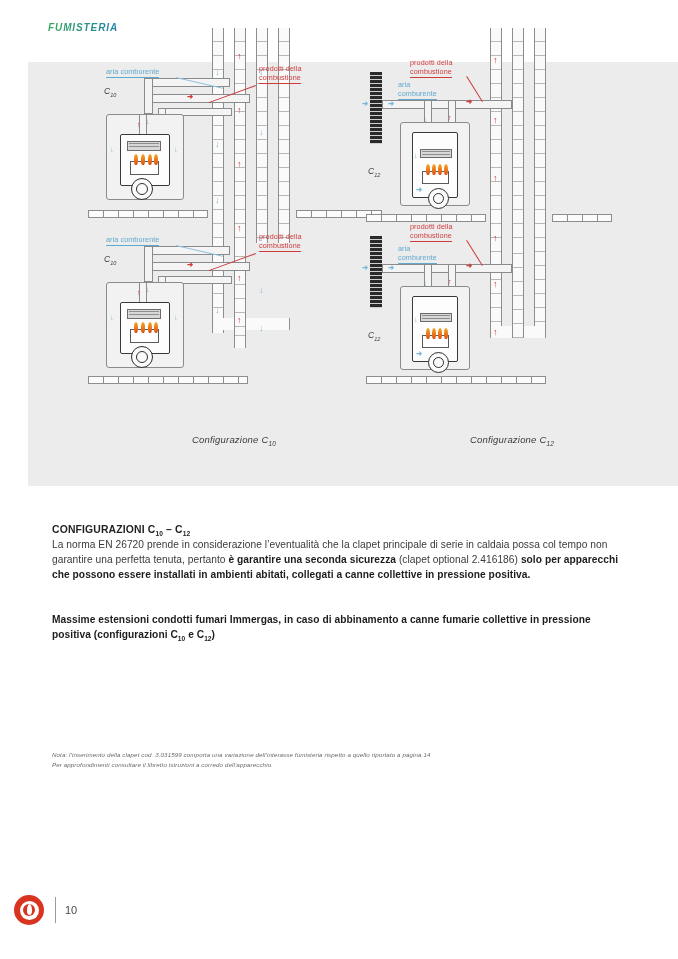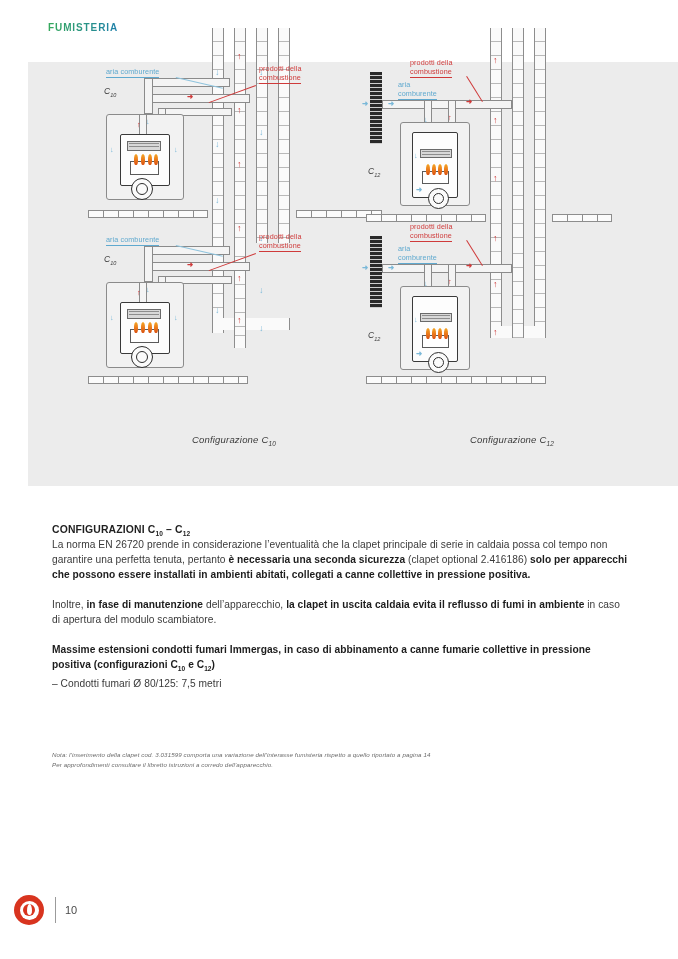--- a/index.html
+++ b/index.html
@@ -14,7 +14,7 @@
   .page{position:relative;width:678px;height:959px;}
 
   
-  .header{position:absolute;left:48px;top:22px;}
+  .header{position:absolute;left:48px;top:22px;font-style:italic;}
   .header-title{
     font-size:10px;font-weight:700;letter-spacing:.9px;
     background:linear-gradient(90deg,#36a95b 0%,#1f80ab 100%);

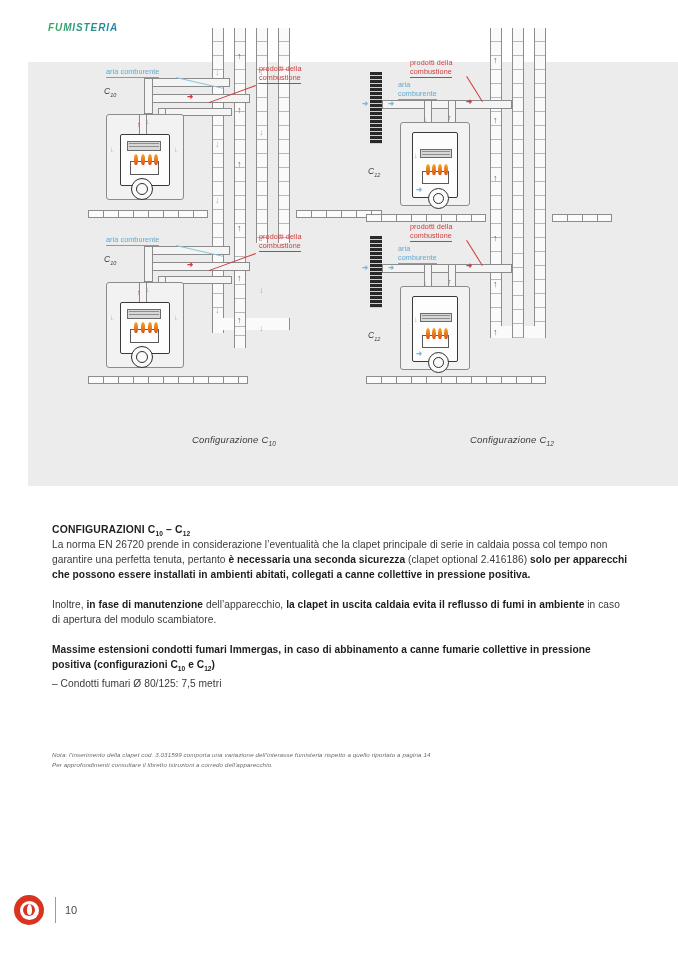--- a/index.html
+++ b/index.html
@@ -332,7 +332,7 @@
       <span>CONFIGURAZIONI C</span><sub>10</sub><span> – C</span><sub>12</sub>
     </h2>
     <p>
-      <span>La norma EN 26720 prende in considerazione l’eventualità che la clapet principale di serie in caldaia possa col tempo non garantire una perfetta tenuta, pertanto </span><b>è necessaria una seconda sicurezza</b><span> (clapet optional 2.416186) </span><b>solo per apparecchi che possono essere installati in ambienti abitati, collegati a canne collettive in pressione positiva.</b>
+      <span>La norma EN 26720 prende in considerazione l’eventualità che la clapet principale di serie in caldaia possa col tempo non garantire una perfetta tenuta, pertanto </span><b>è garantire una seconda sicurezza</b><span> (clapet optional 2.416186) </span><b>solo per apparecchi che possono essere installati in ambienti abitati, collegati a canne collettive in pressione positiva.</b>
     </p>
     <div class="gap"></div>
     <p>

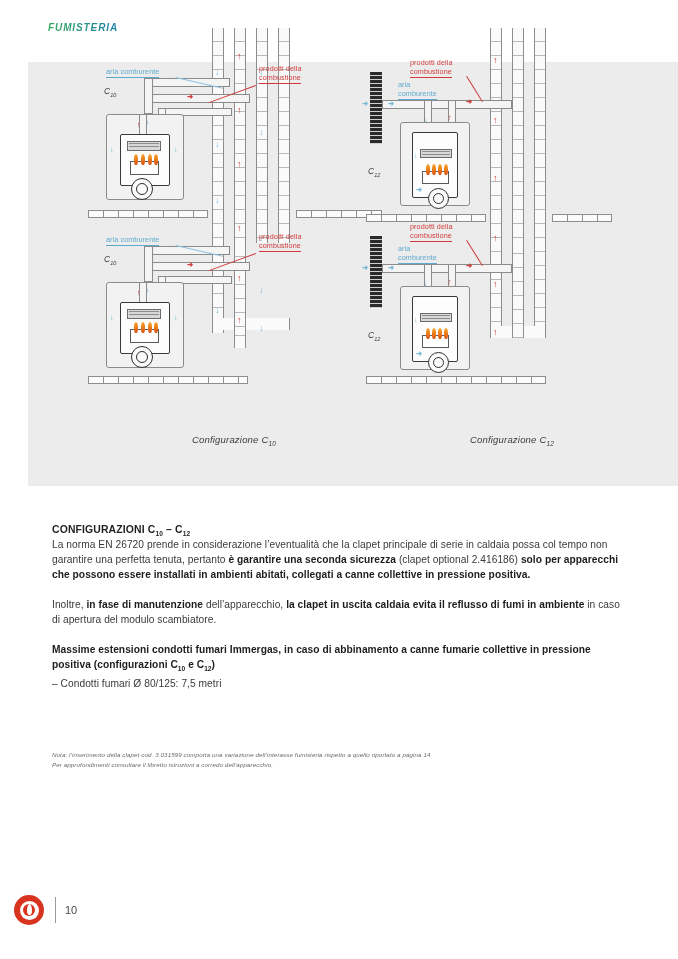--- a/index.html
+++ b/index.html
@@ -335,9 +335,6 @@
       <span>La norma EN 26720 prende in considerazione l’eventualità che la clapet principale di serie in caldaia possa col tempo non garantire una perfetta tenuta, pertanto </span><b>è garantire una seconda sicurezza</b><span> (clapet optional 2.416186) </span><b>solo per apparecchi che possono essere installati in ambienti abitati, collegati a canne collettive in pressione positiva.</b>
     </p>
     <div class="gap"></div>
-    <p>
-      <span>Inoltre, </span><b>in fase di manutenzione</b><span> dell’apparecchio, </span><b>la clapet in uscita caldaia evita il reflusso di fumi in ambiente</b><span> in caso di apertura del modulo scambiatore.</span>
-    </p>
     <div class="gap"></div>
     <p>
       <b><span>Massime estensioni condotti fumari Immergas, in caso di abbinamento a canne fumarie collettive in pressione positiva (configurazioni C</span><sub>10</sub><span> e C</span><sub>12</sub><span>)</span></b>

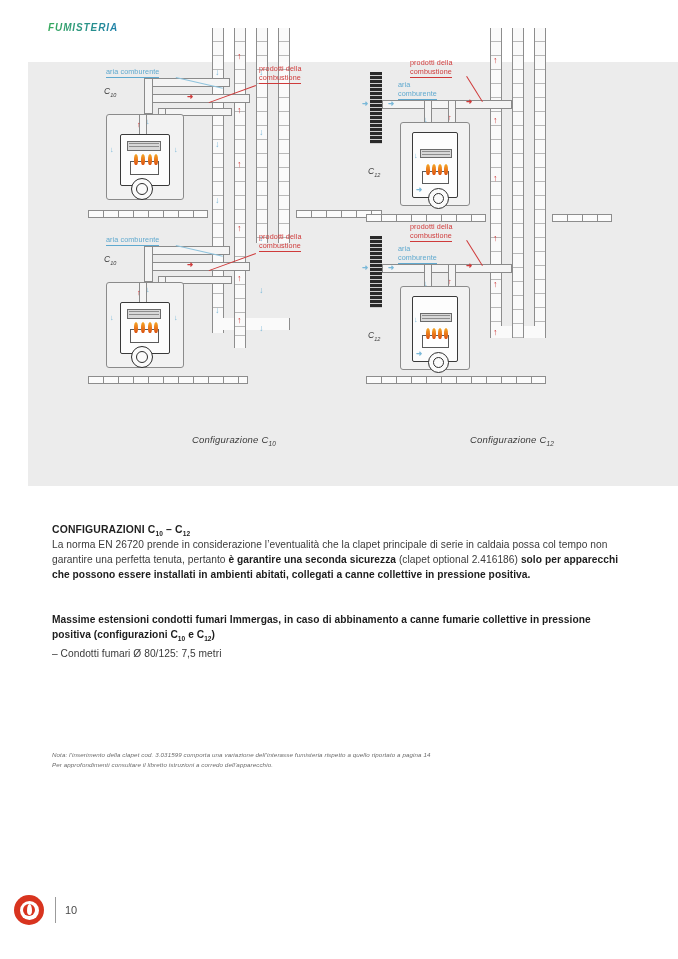--- a/index.html
+++ b/index.html
@@ -339,7 +339,6 @@
     <p>
       <b><span>Massime estensioni condotti fumari Immergas, in caso di abbinamento a canne fumarie collettive in pressione positiva (configurazioni C</span><sub>10</sub><span> e C</span><sub>12</sub><span>)</span></b>
     </p>
-    <p>– Condotti fumari Ø 80/125: 7,5 metri</p>
   </div>
 
   <div class="note">

